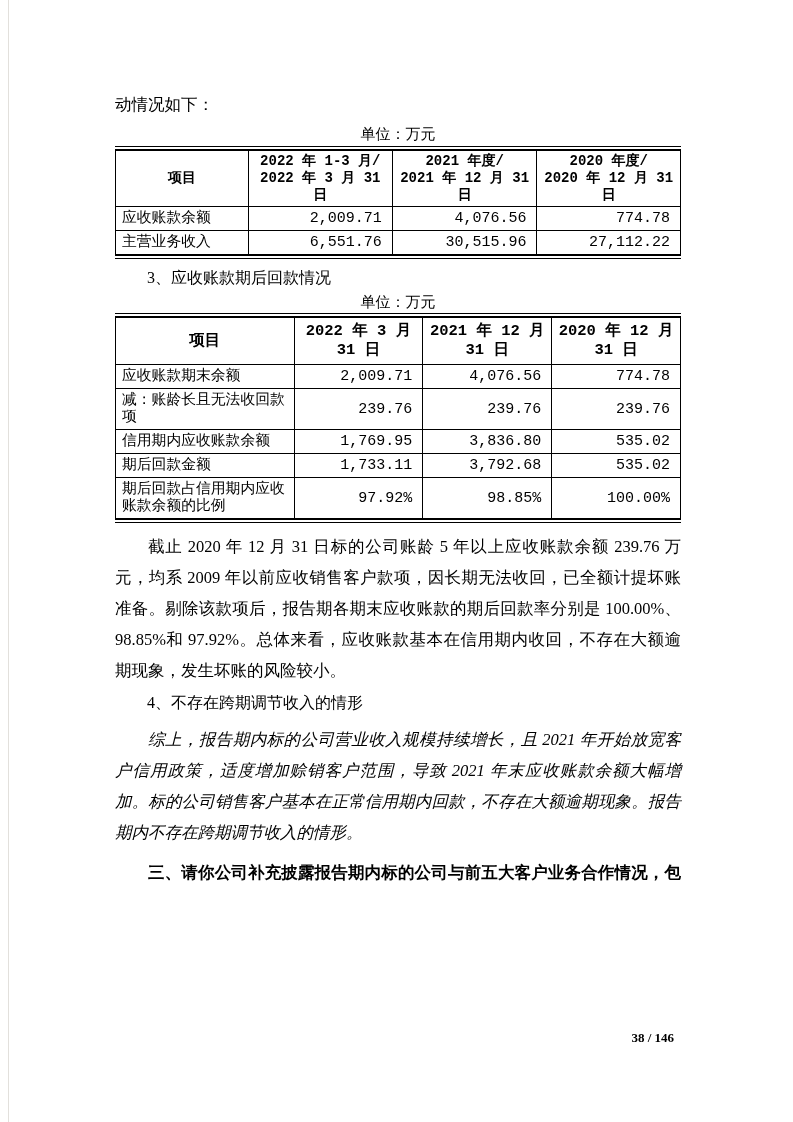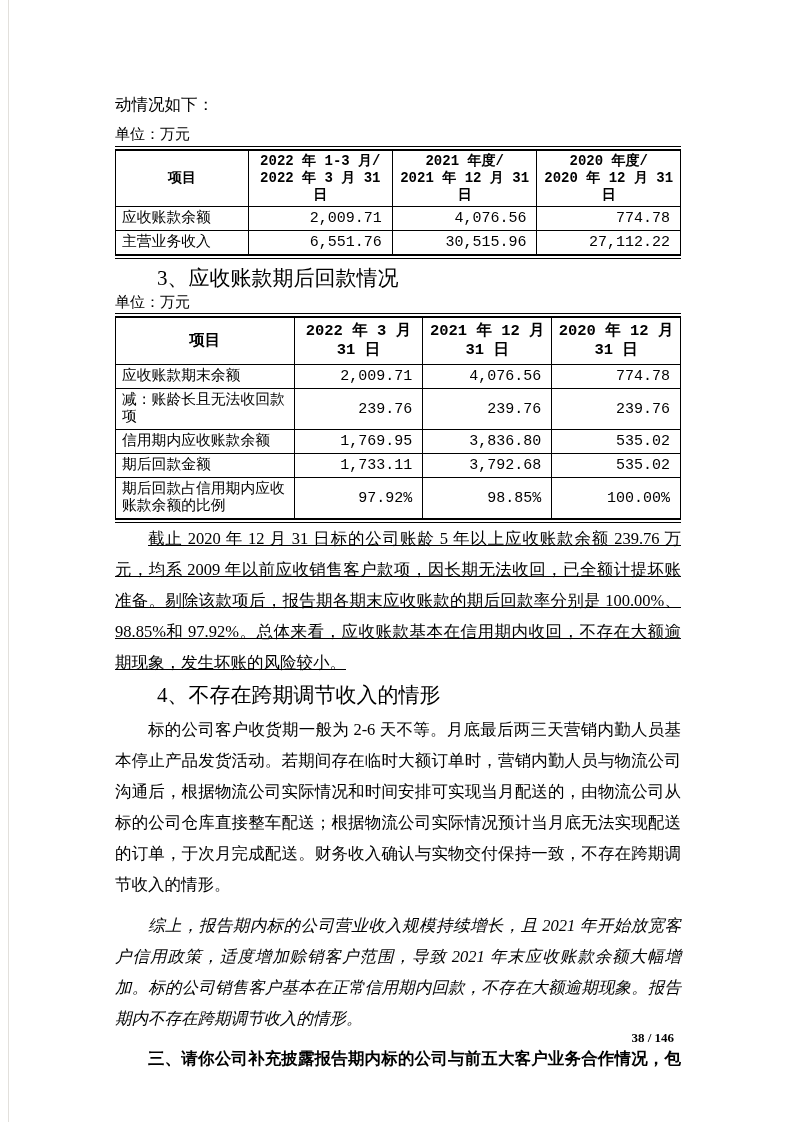--- a/index.html
+++ b/index.html
@@ -14,7 +14,7 @@
     padding:93px 112px 0 115px;box-sizing:border-box;border-radius:13px;
   }
   .lead{font-size:16.5px;line-height:24px;margin:0 0 8px;}
-  .unit{font-size:15px;line-height:18px;text-align:left;margin:0 0 3px;}
+  .unit{font-size:15px;line-height:18px;text-align:center;margin:0 0 3px;}
   .unit2{margin-top:4px;margin-bottom:2px;}
 
   .tw{border-top:1px solid #000;border-bottom:1px solid #000;padding:2px 0;font-family:Liberation Mono, monospace;}

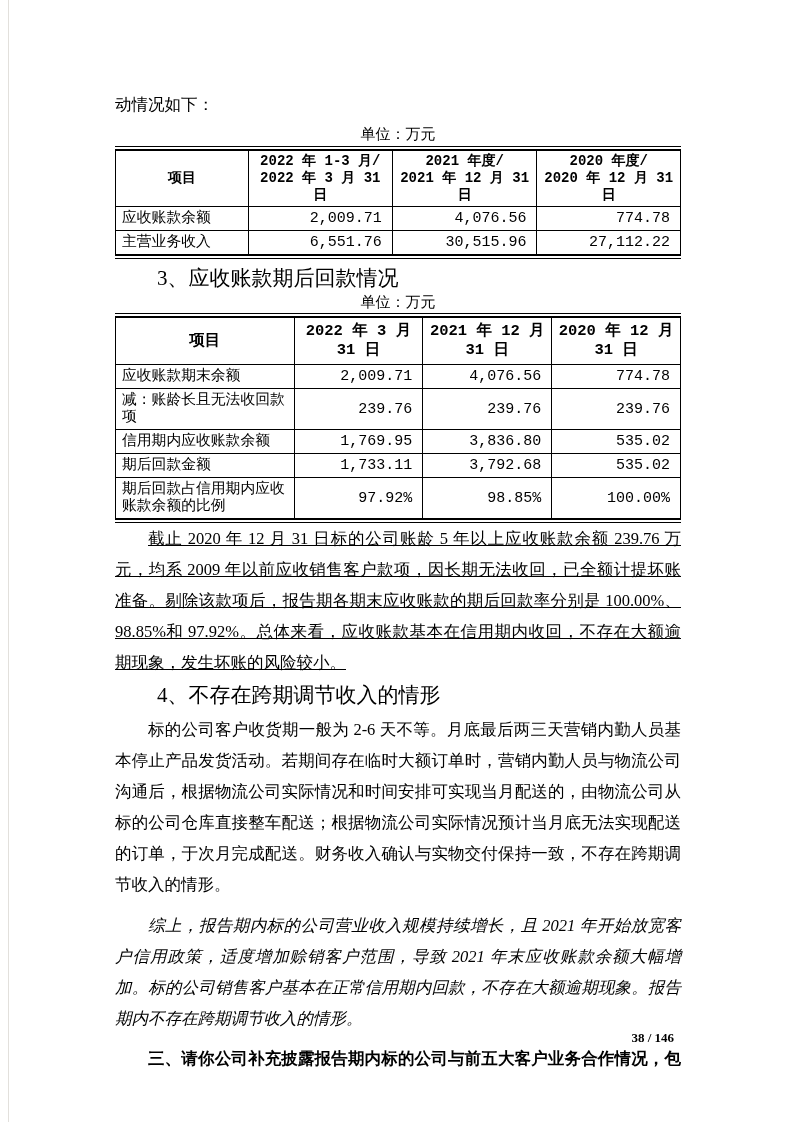--- a/index.html
+++ b/index.html
@@ -30,7 +30,7 @@
 
   .body{font-size:16.5px;line-height:31px;text-align:justify;margin:0;}
   .indent{text-indent:2em;}
-  .sec{font-size:21px;line-height:22px;margin:8px 0 0;text-indent:2em;}
+  .sec{font-size:16px;line-height:22px;margin:8px 0 0;text-indent:2em;}
   .sec3{margin-top:8px;}
   .sec4{margin-top:6px;margin-bottom:8px;}
   .p1{margin-top:0;text-decoration:underline;}

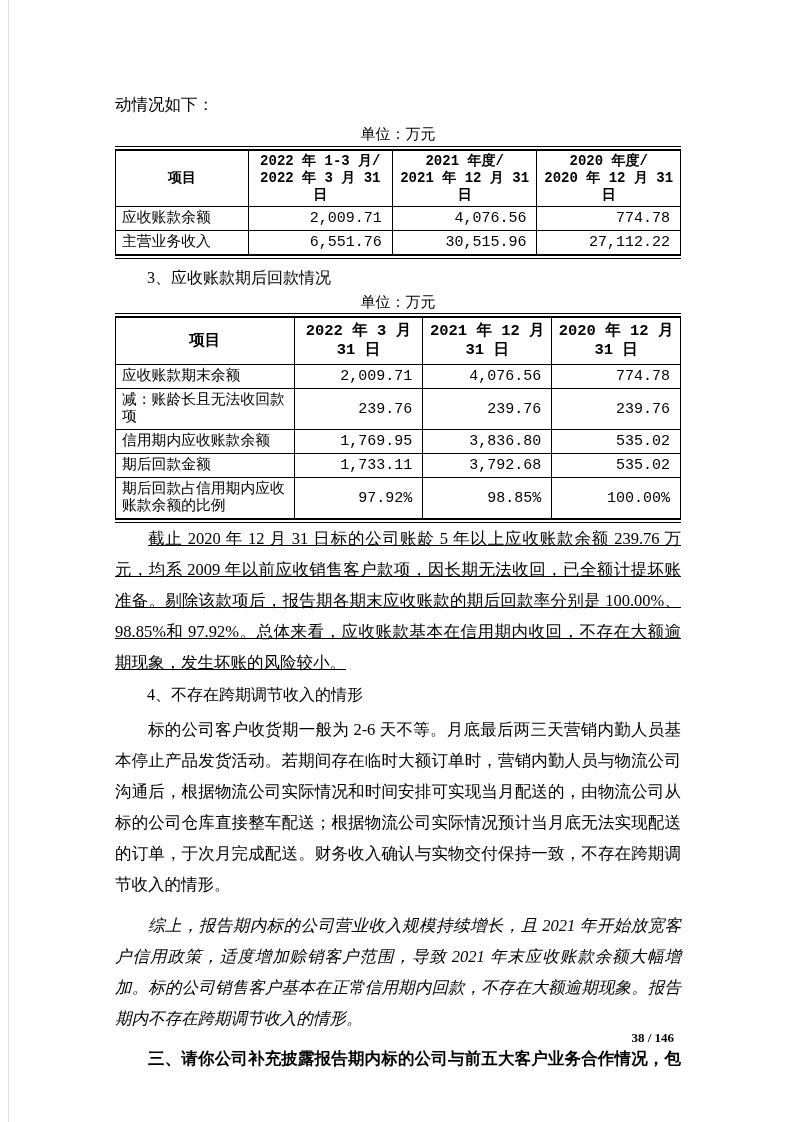--- a/index.html
+++ b/index.html
@@ -33,7 +33,7 @@
   .sec{font-size:16px;line-height:22px;margin:8px 0 0;text-indent:2em;}
   .sec3{margin-top:8px;}
   .sec4{margin-top:6px;margin-bottom:8px;}
-  .p1{margin-top:0;text-decoration:underline;}
+  .p1{margin-top:8px;}
   .p3{margin-top:10px;font-style:italic;}
   .major{font-weight:bold;margin-top:13px;line-height:24px;
          text-align:justify;text-align-last:justify;text-indent:2em;}

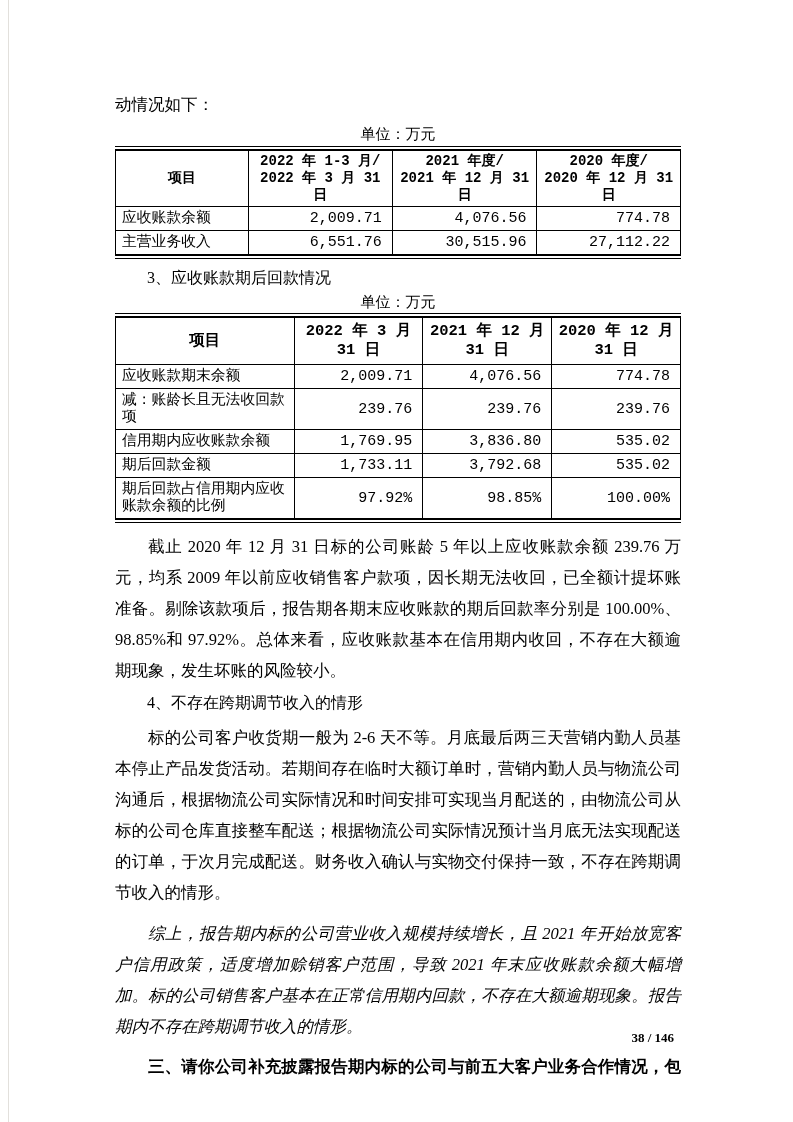--- a/index.html
+++ b/index.html
@@ -154,7 +154,6 @@
 
   <p class="sec sec4">4、不存在跨期调节收入的情形</p>
 
-  <p class="body indent">标的公司客户收货期一般为 2-6 天不等。月底最后两三天营销内勤人员基本停止产品发货活动。若期间存在临时大额订单时，营销内勤人员与物流公司沟通后，根据物流公司实际情况和时间安排可实现当月配送的，由物流公司从标的公司仓库直接整车配送；根据物流公司实际情况预计当月底无法实现配送的订单，于次月完成配送。财务收入确认与实物交付保持一致，不存在跨期调节收入的情形。</p>
 
   <p class="body indent p3">综上，报告期内标的公司营业收入规模持续增长，且 2021 年开始放宽客户信用政策，适度增加赊销客户范围，导致 2021 年末应收账款余额大幅增加。标的公司销售客户基本在正常信用期内回款，不存在大额逾期现象。报告期内不存在跨期调节收入的情形。</p>
 

